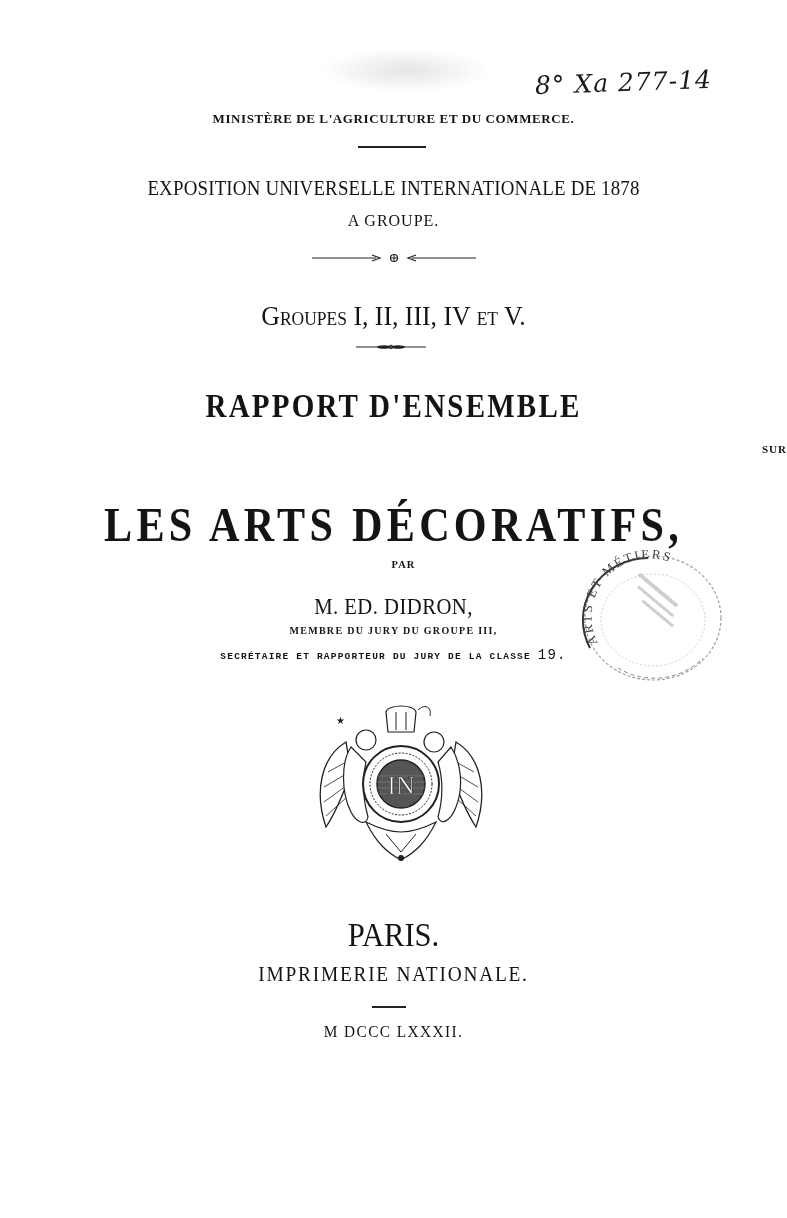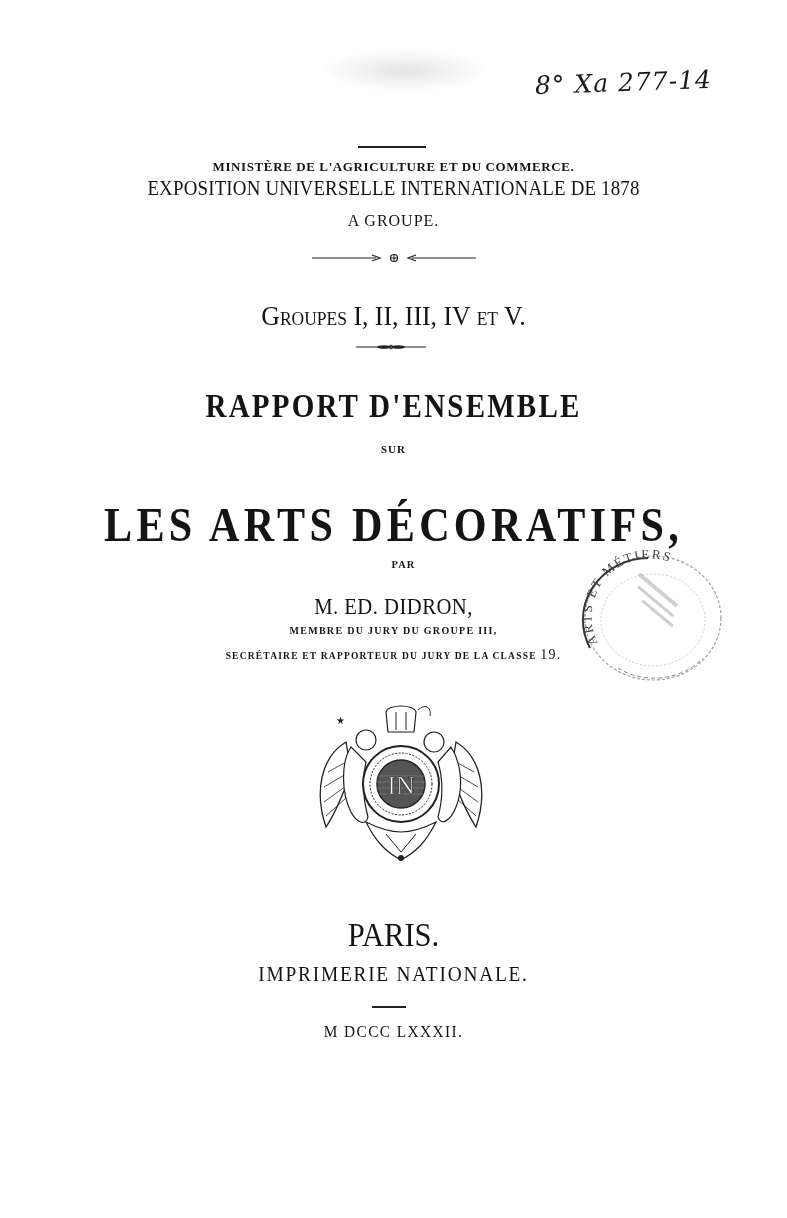--- a/index.html
+++ b/index.html
@@ -33,7 +33,6 @@
     .ministere {
       top: 111px; font-size: 13px; letter-spacing: 0.6px; font-weight: bold;
       font-family: "Liberation Serif", serif;
-      margin-top: 48px;
     }
     .rule { height: 1px; background: #222; }
     .rule-short { top: 146px; left: 358px; width: 68px; height: 2px; }

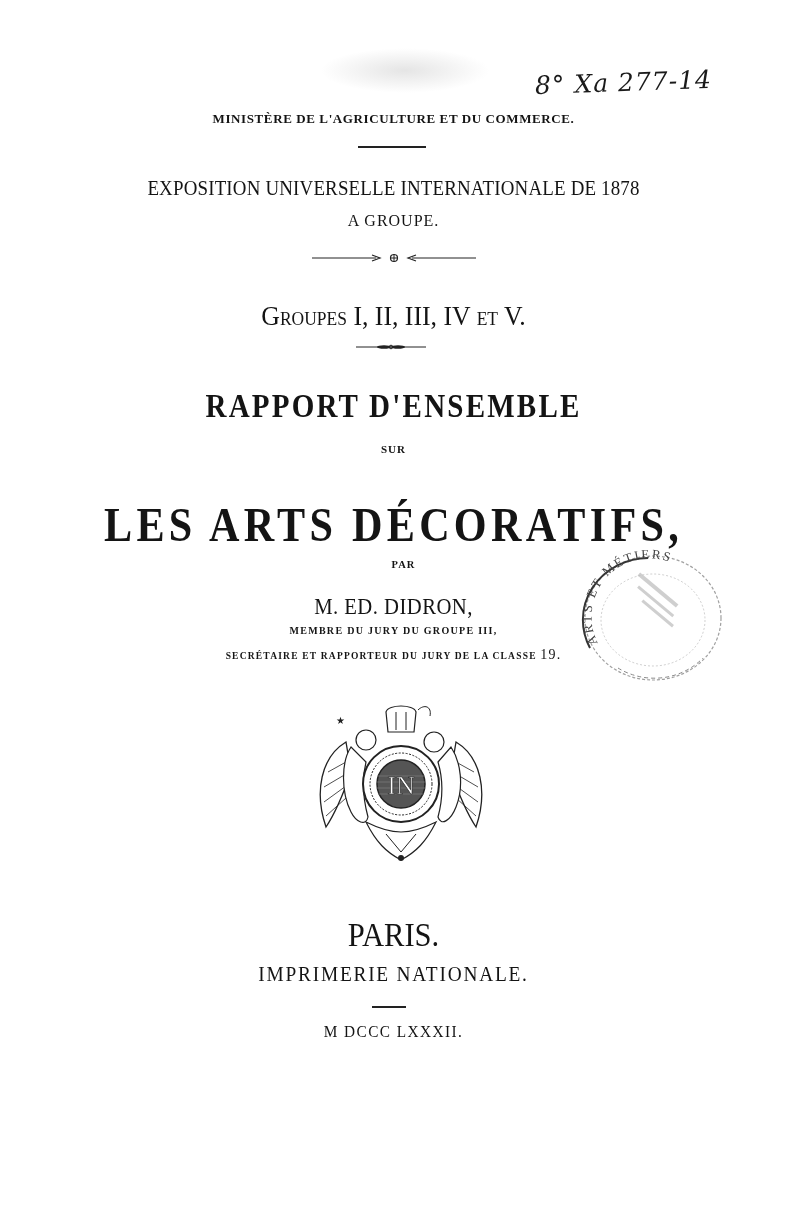--- a/index.html
+++ b/index.html
@@ -63,6 +63,7 @@
     .sur {
       top: 443px; font-size: 11px; font-weight: bold; letter-spacing: 1px;
       font-family: "Liberation Serif", serif;
+      text-align: right;
     }
     .arts {
       top: 496px; font-size: 49px; font-weight: bold; letter-spacing: 5px;

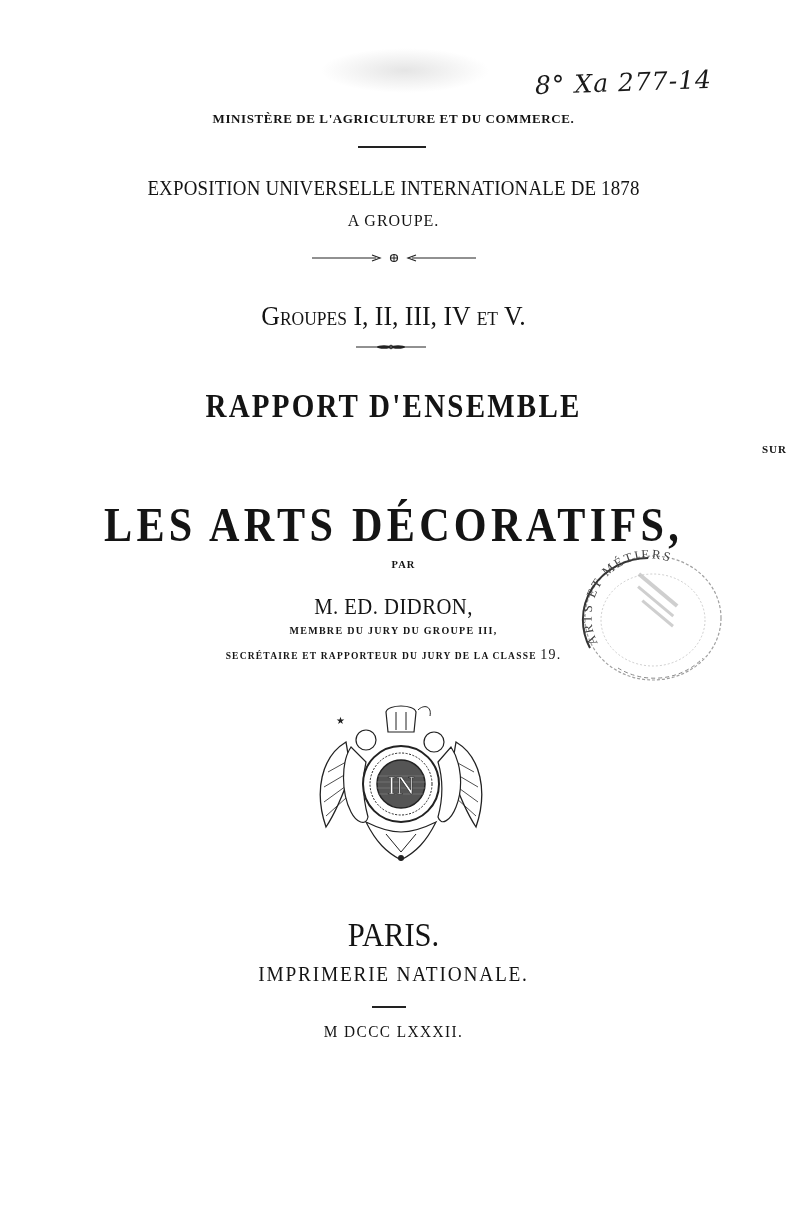--- a/index.html
+++ b/index.html
@@ -86,7 +86,7 @@
     }
     .secretaire {
       top: 647px; font-size: 9.5px; letter-spacing: 1.2px; font-weight: bold;
-      font-family: Liberation Serif, serif;
+      font-family: Liberation Mono, monospace;
     }
     .secretaire .num { font-size: 14px; font-weight: normal; }
     .stamp { left: 578px; top: 548px; width: 150px; height: 140px; }

